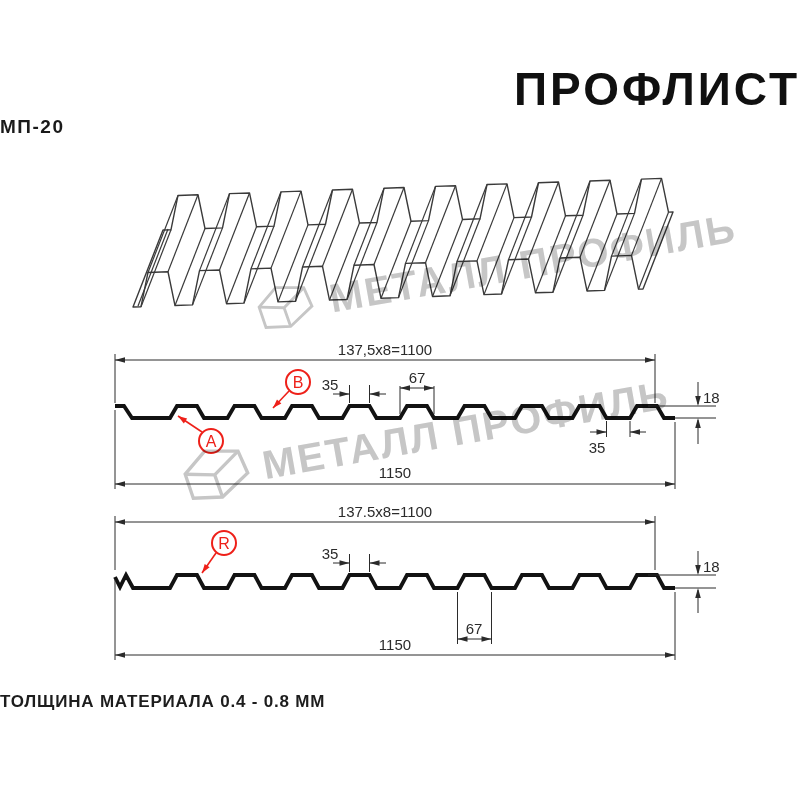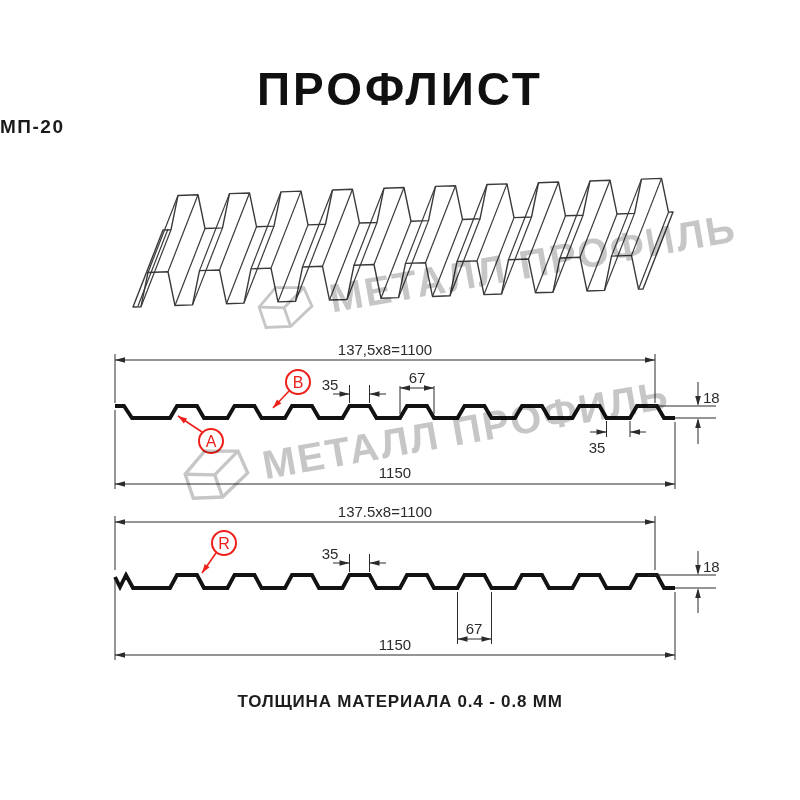--- a/index.html
+++ b/index.html
@@ -5,7 +5,7 @@
   html,body{margin:0;padding:0;background:#fff;}
   .page{position:relative;width:800px;height:800px;background:#fff;overflow:hidden;
         font-family:"Liberation Sans",sans-serif;}
-  .title{position:absolute;top:62px;left:0;width:100%;text-align:center;
+  .title{position:absolute;top:62px;left:0;width:100%;text-align:right;
          font-size:46px;font-weight:800;letter-spacing:3px;color:#101010;}
   .subtitle{position:absolute;top:116px;left:0;width:100%;
          font-size:19px;font-weight:700;letter-spacing:1.5px;color:#1a1a1a;}

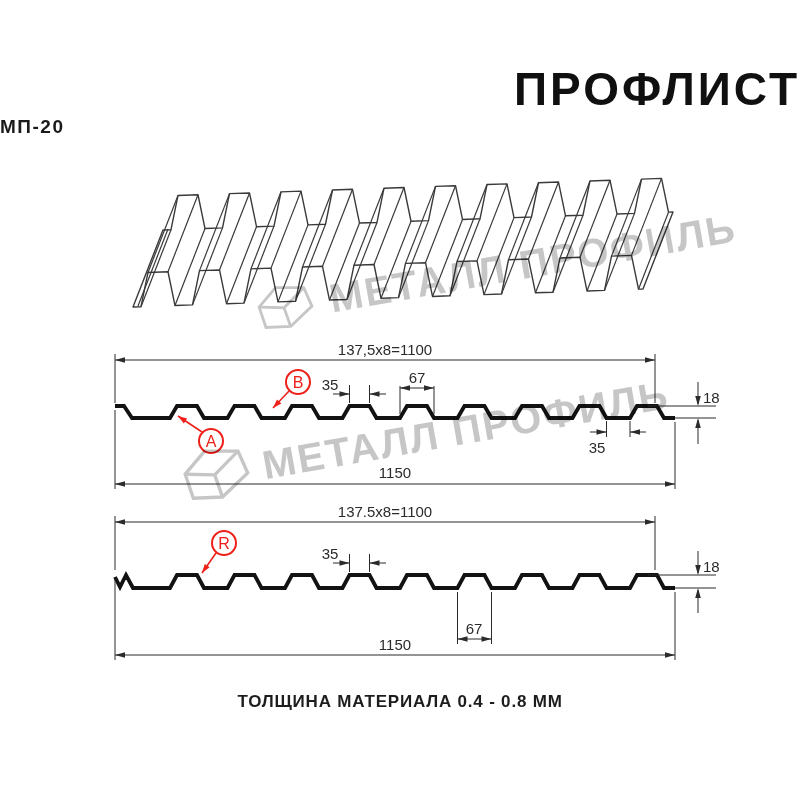--- a/index.html
+++ b/index.html
@@ -9,7 +9,7 @@
          font-size:46px;font-weight:800;letter-spacing:3px;color:#101010;}
   .subtitle{position:absolute;top:116px;left:0;width:100%;
          font-size:19px;font-weight:700;letter-spacing:1.5px;color:#1a1a1a;}
-  .footer{position:absolute;top:692px;left:0;width:100%;text-align:center;
+  .footer{position:absolute;top:692px;left:0;width:100%;text-align:left;
          font-size:17px;font-weight:700;letter-spacing:.8px;color:#1d1d1d;}
   #drawing{position:absolute;left:0;top:0;z-index:1;}
   .watermark{position:absolute;display:flex;align-items:center;z-index:2;

